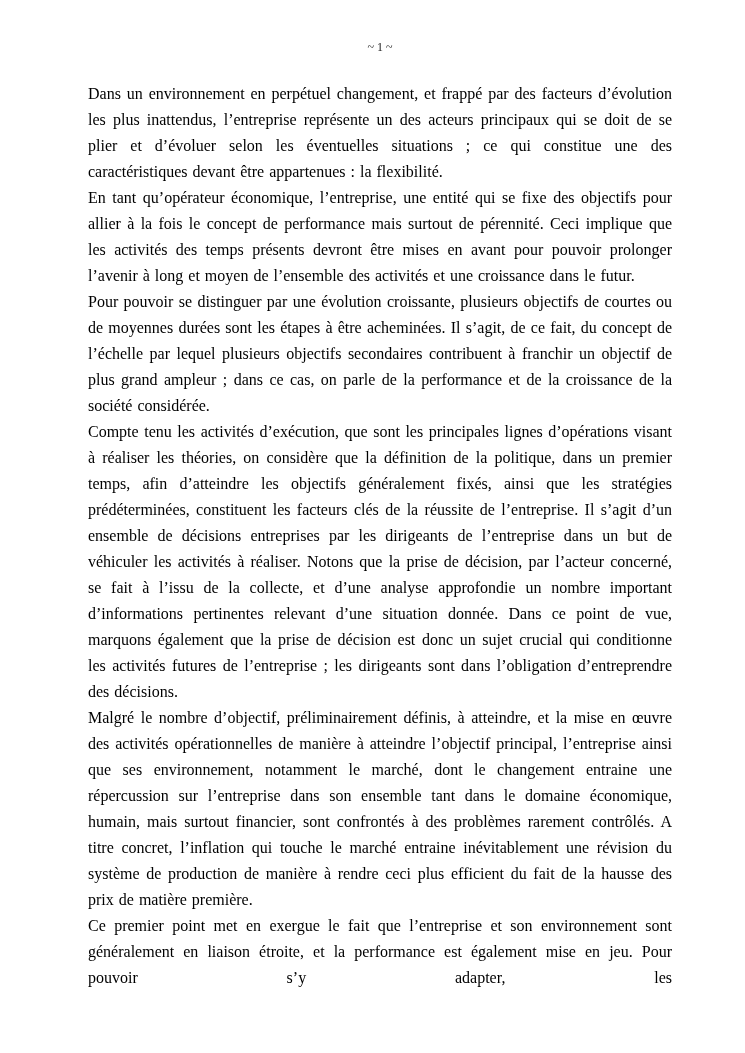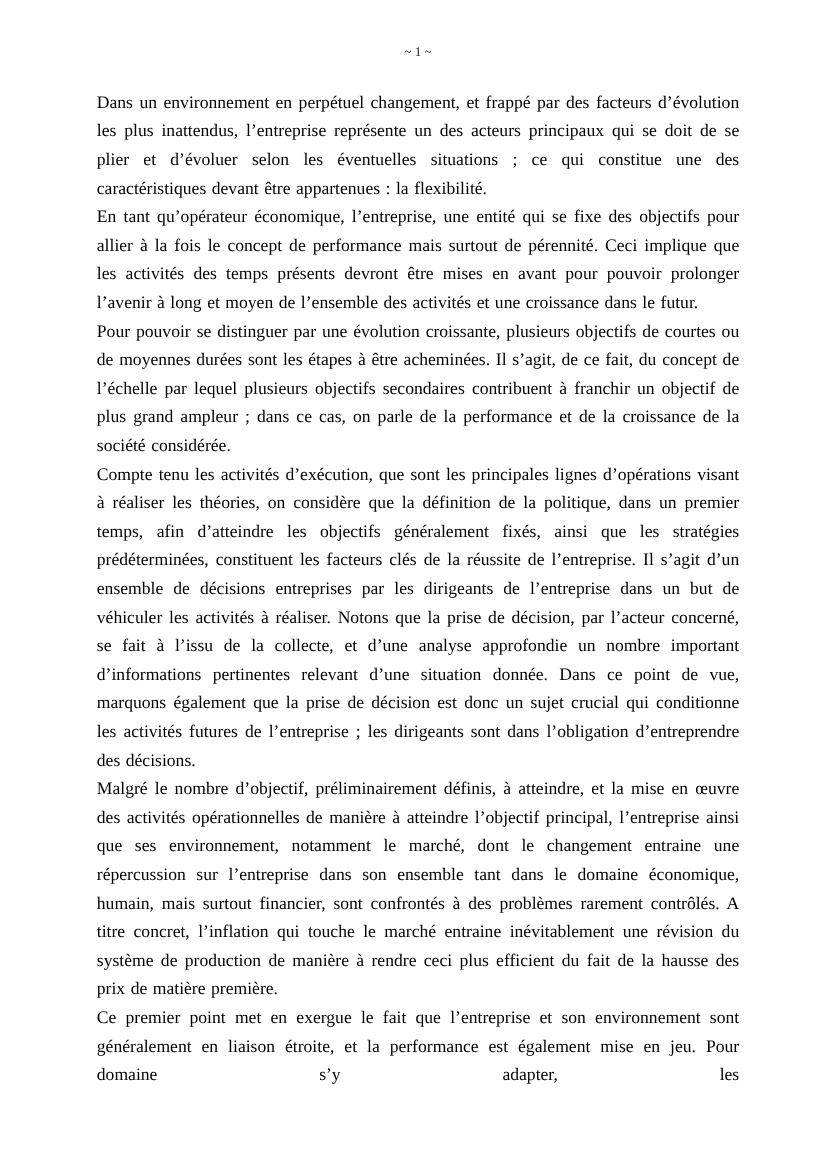--- a/index.html
+++ b/index.html
@@ -63,7 +63,7 @@
 
   <p class="para">Malgré le nombre d’objectif, préliminairement définis, à atteindre, et la mise en œuvre des activités opérationnelles de manière à atteindre l’objectif principal, l’entreprise ainsi que ses environnement, notamment le marché, dont le changement entraine une répercussion sur l’entreprise dans son ensemble tant dans le domaine économique, humain, mais surtout financier, sont confrontés à des problèmes rarement contrôlés. A titre concret, l’inflation qui touche le marché entraine inévitablement une révision du système de production de manière à rendre ceci plus efficient du fait de la hausse des prix de matière première.</p>
 
-  <p class="para continued">Ce premier point met en exergue le fait que l’entreprise et son environnement sont généralement en liaison étroite, et la performance est également mise en jeu. Pour domaine s’y adapter, les</p>
+  <p class="para continued">Ce premier point met en exergue le fait que l’entreprise et son environnement sont généralement en liaison étroite, et la performance est également mise en jeu. Pour pouvoir s’y adapter, les</p>
 </div>
 
 </body></html>

